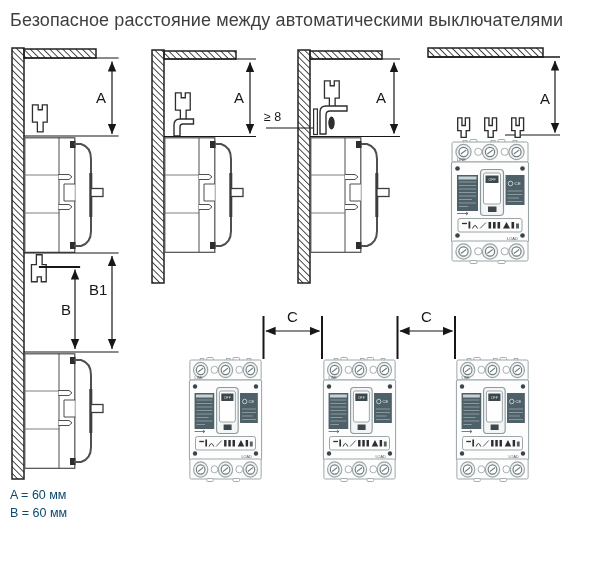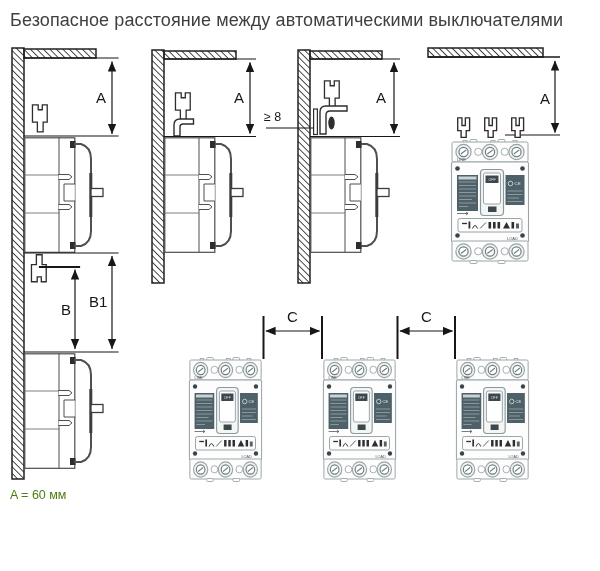--- a/index.html
+++ b/index.html
@@ -220,7 +220,7 @@
   <span class="dim" style="left:376px;top:89px">A</span>
   <span class="dim" style="left:540px;top:90px">A</span>
   <span class="dim" style="left:61px;top:301px">B</span>
-  <span class="dim" style="left:89px;top:293px">B1</span>
+  <span class="dim" style="left:89px;top:281px">B1</span>
   <span class="dim small" style="left:264px;top:110px">≥ 8</span>
   <span class="dim" style="left:287px;top:308px">C</span>
   <span class="dim" style="left:421px;top:308px">C</span>

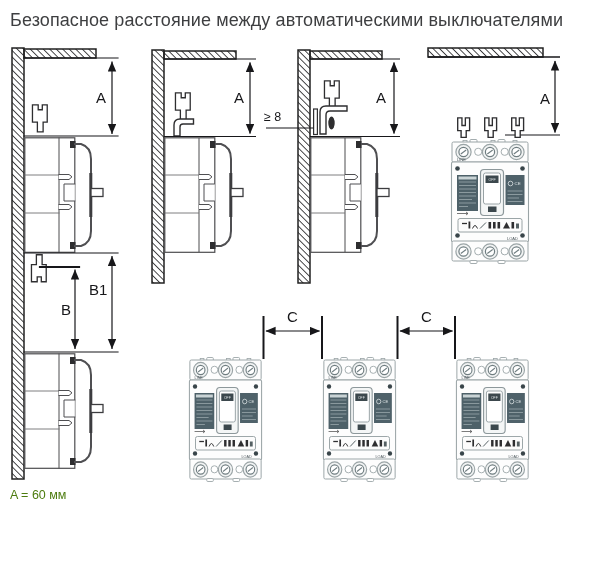--- a/index.html
+++ b/index.html
@@ -12,7 +12,7 @@
   svg.canvas{position:absolute;left:0;top:0;}
   .dim{position:absolute;font-size:15px;color:#17171a;}
   .dim.small{font-size:12.5px;}
-  .legend{position:absolute;left:10px;top:487px;font-size:12.5px;color:#4d7c0f;line-height:17.5px;}
+  .legend{position:absolute;left:10px;top:487px;font-size:12.5px;color:#0c4a6e;line-height:17.5px;}
   svg text{font-family:"Liberation Sans", sans-serif;}
 </style>
 </head>

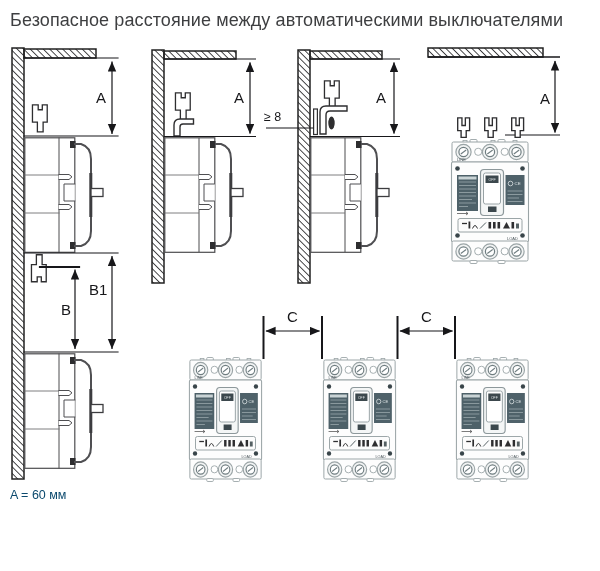--- a/index.html
+++ b/index.html
@@ -227,6 +227,7 @@
 
   <div class="legend">
     <div>A = 60 мм</div>
+    <div>B = 60 мм</div>
   </div>
 </div>
 

